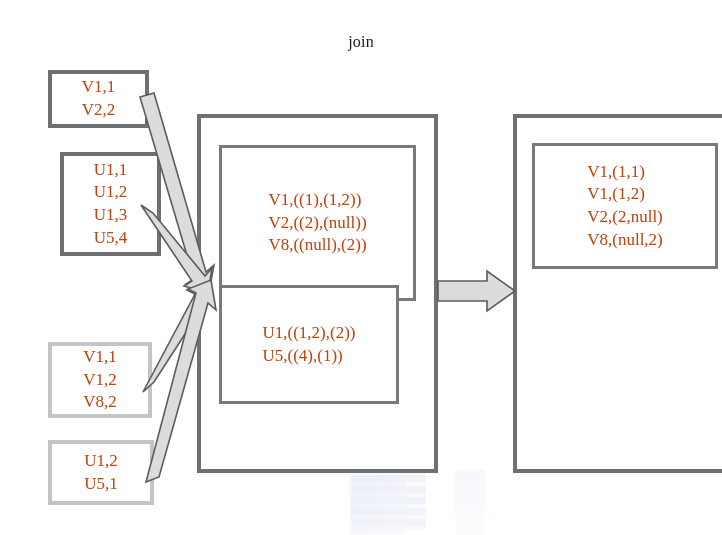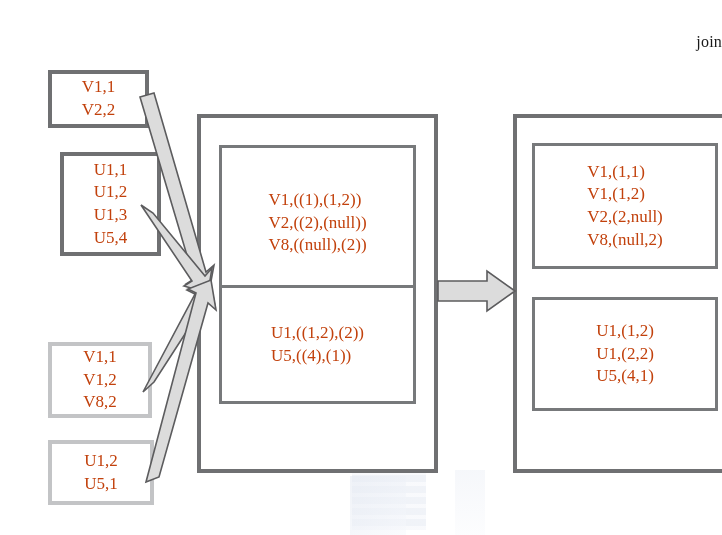--- a/index.html
+++ b/index.html
@@ -34,7 +34,7 @@
     position: absolute;
     left: 0; top: 33px;
     width: 722px;
-    text-align: right;
+    text-align: center;
     font-size: 16px;
     color: #1a1a1a;
     letter-spacing: .2px;

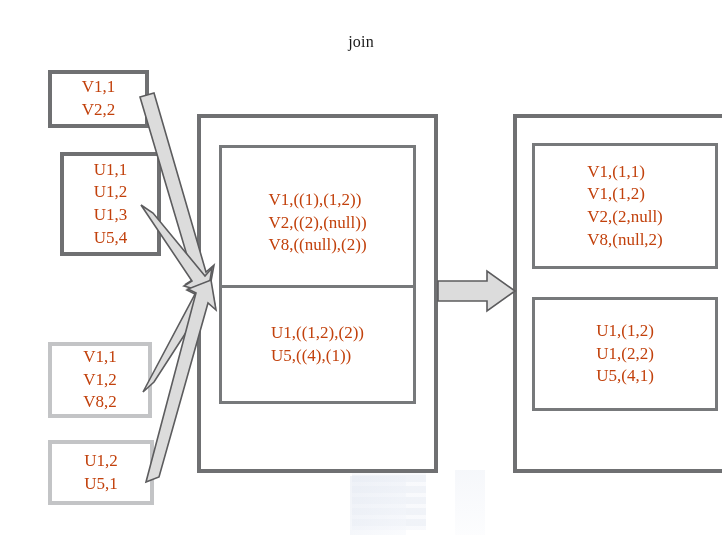--- a/index.html
+++ b/index.html
@@ -70,7 +70,7 @@
   
   #panel-mid  { left: 197px; top: 114px; width: 241px; height: 359px; }
   #mid-box-0  { left: 219px; top: 145px; width: 197px; height: 156px; }
-  #mid-box-1  { left: 219px; top: 285px; width: 197px; height: 119px; justify-content: center; }
+  #mid-box-1  { left: 219px; top: 285px; width: 180px; height: 119px; justify-content: center; }
 
   
   #panel-right { left: 513px; top: 114px; width: 245px; height: 359px; }

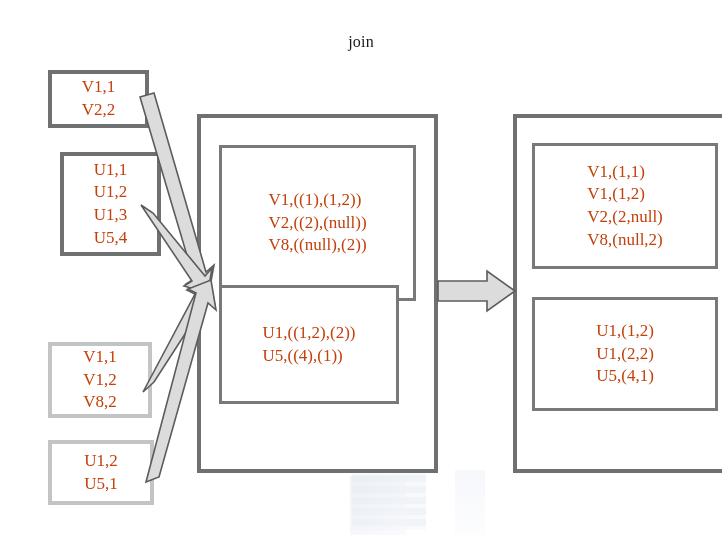--- a/index.html
+++ b/index.html
@@ -140,11 +140,6 @@
 V2,(2,null)
 V8,(null,2)</div>
   </div>
-  <div class="box inner" id="right-box-1">
-    <div class="lines">U1,(1,2)
-U1,(2,2)
-U5,(4,1)</div>
-  </div>
 
   <svg id="arrows" viewBox="0 0 722 535">
 

